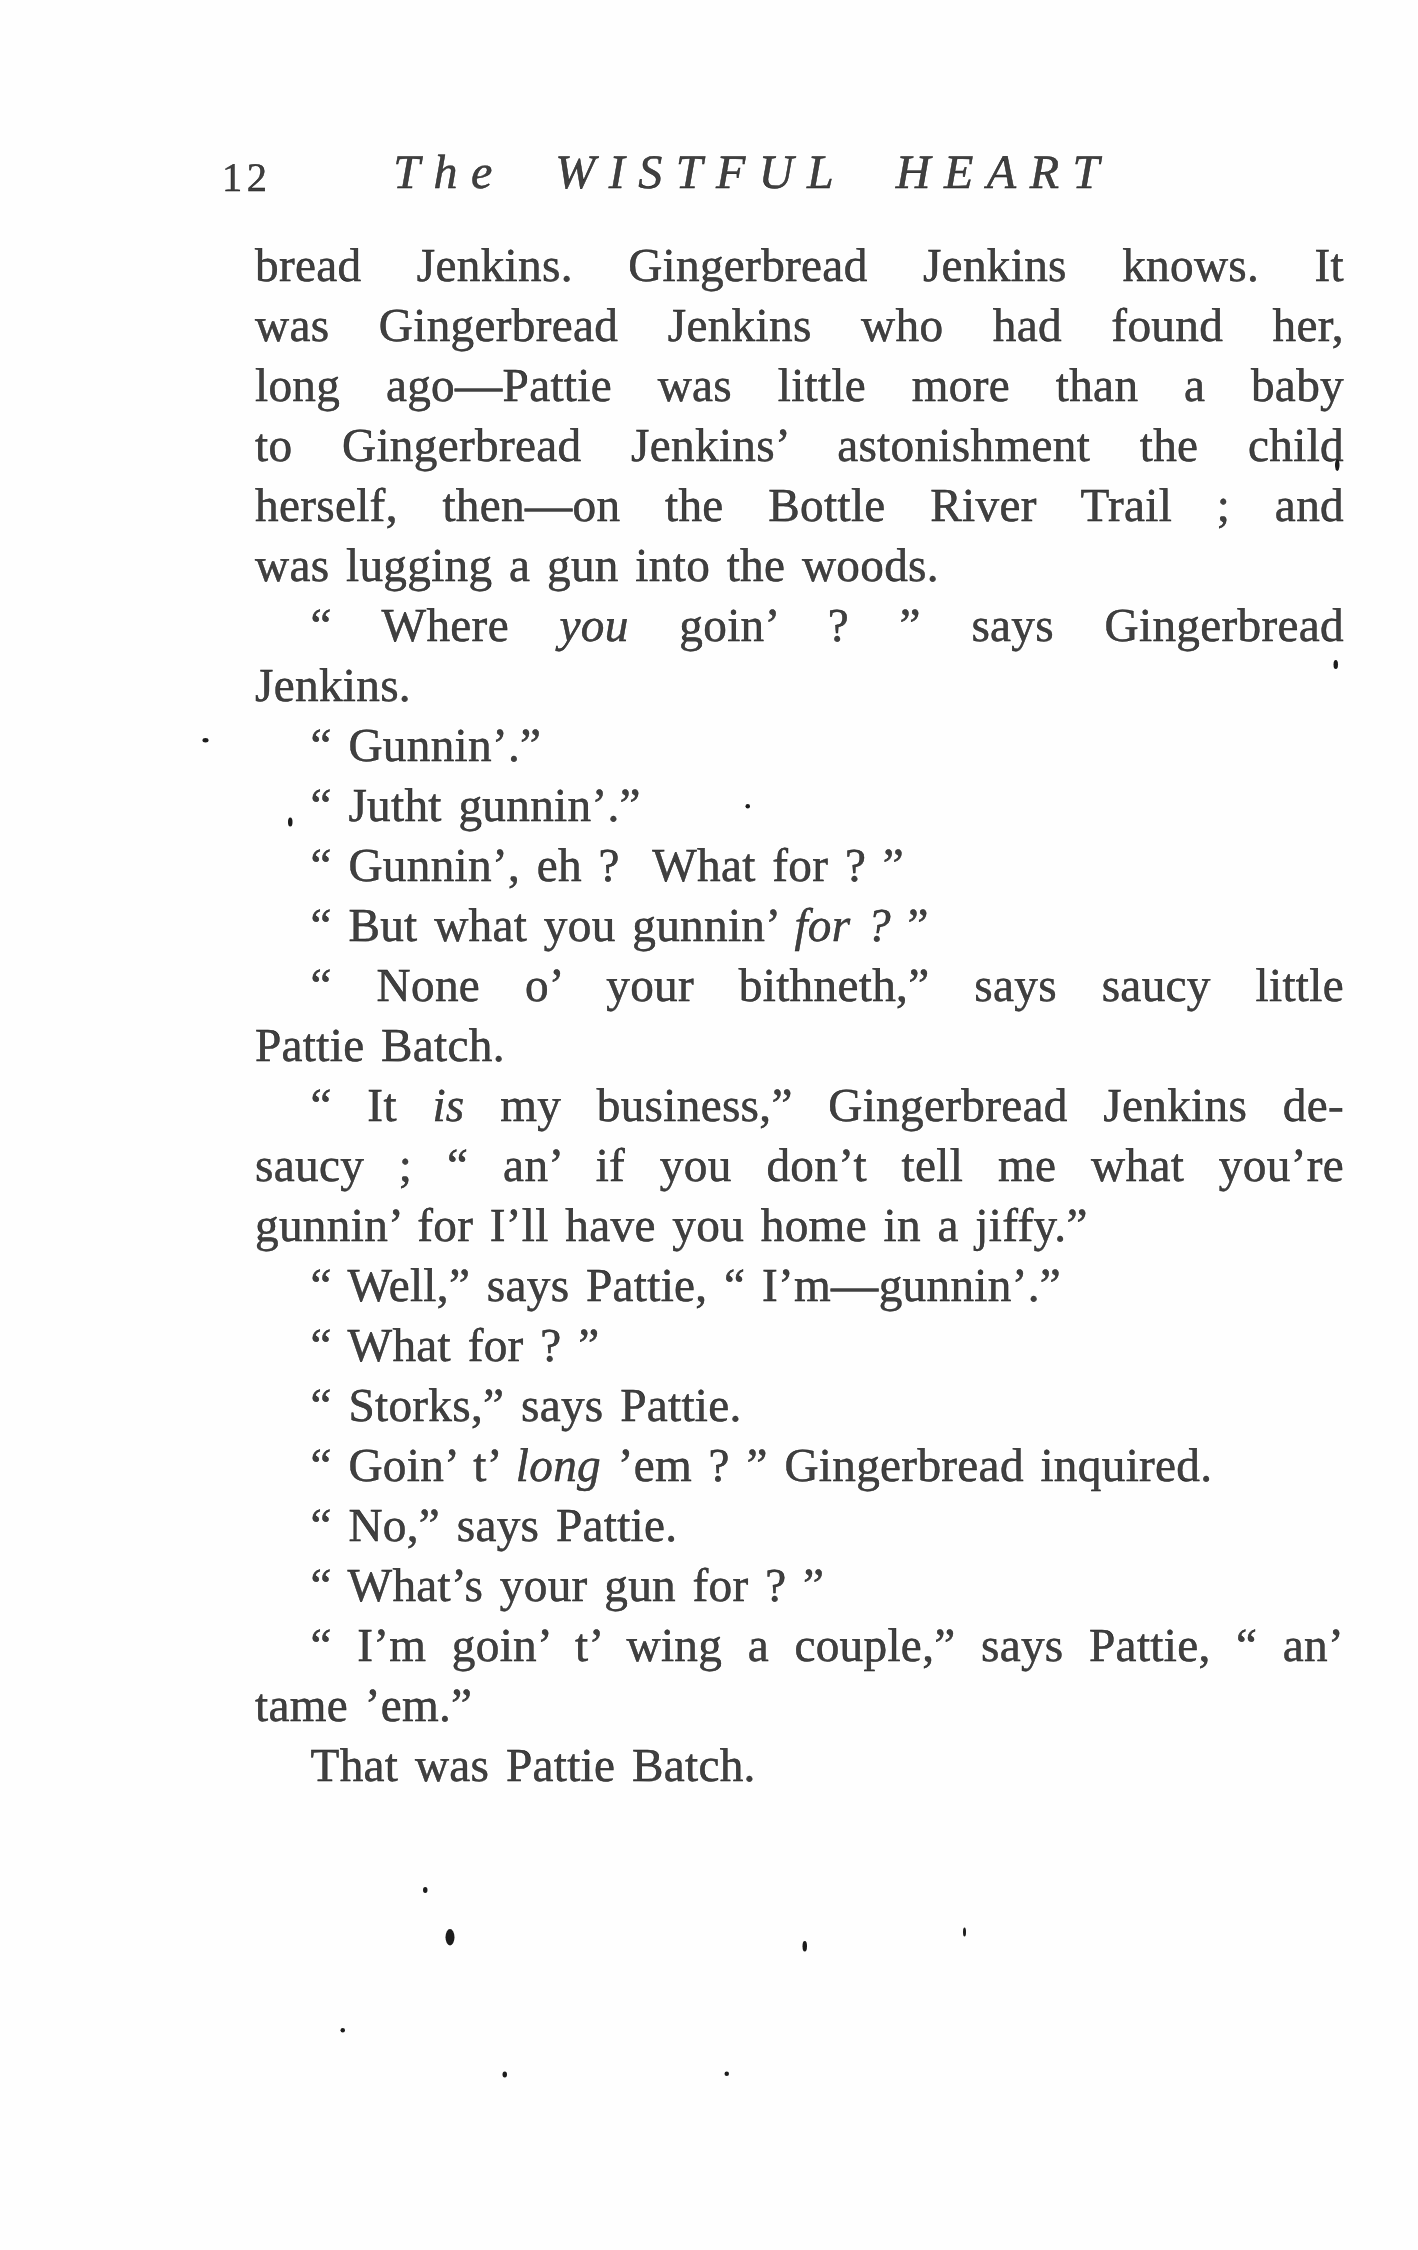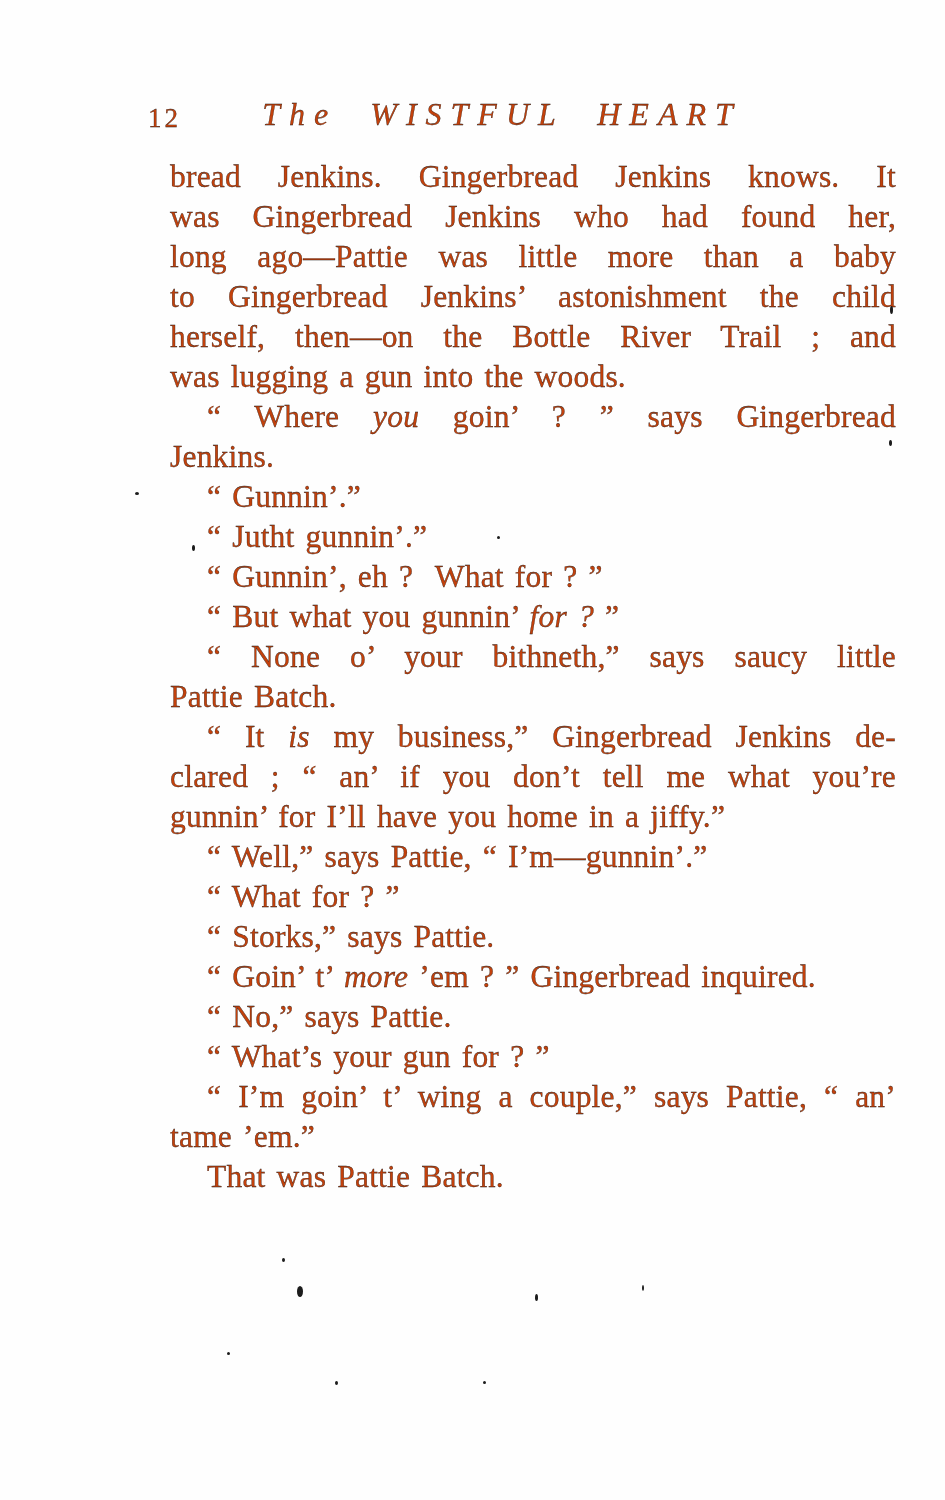--- a/index.html
+++ b/index.html
@@ -14,7 +14,7 @@
     background: #fefefe;
     overflow: hidden;
     font-family: "Liberation Serif", "DejaVu Serif", serif;
-    color: #c2410c;
+    color: #404040;
     -webkit-text-stroke: 0.3px #161616;
   }
   .running-head {

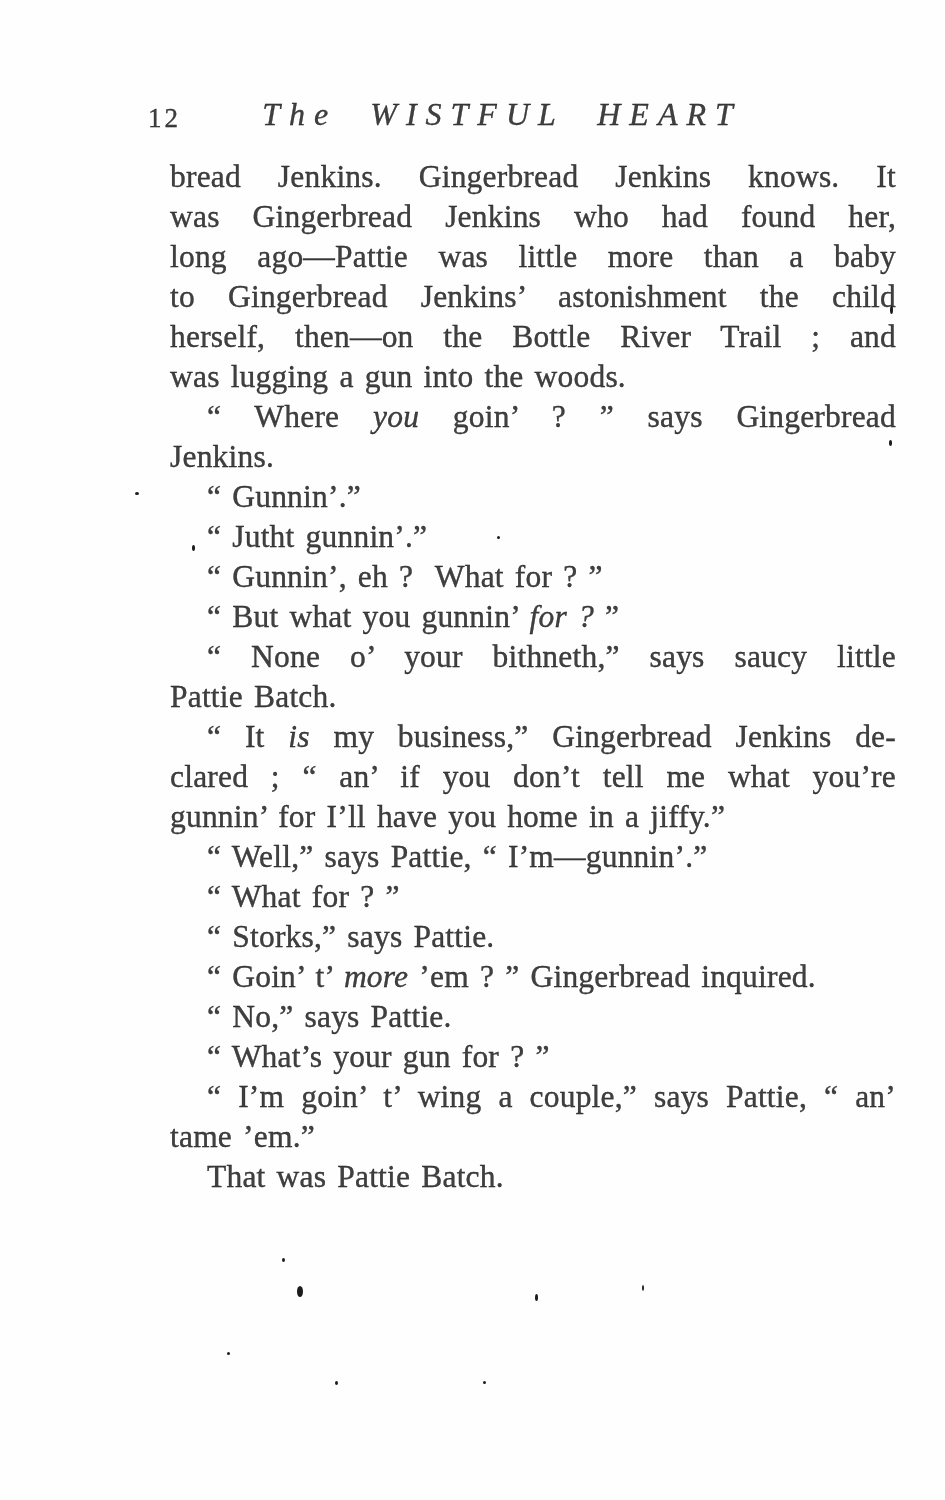--- a/index.html
+++ b/index.html
@@ -101,7 +101,7 @@
       <div class="line indent justify"><span>“ None o’ your bithneth,” says saucy little</span></div>
       <div class="line"><span>Pattie Batch.</span></div>
       <div class="line indent justify"><span>“ It </span><span class="ital">is</span><span> my business,” Gingerbread Jenkins de-</span></div>
-      <div class="line justify"><span>clared ; “ an’ if you don’t tell me what you’re</span></div>
+      <div class="line justify"><span>saucy ; “ an’ if you don’t tell me what you’re</span></div>
       <div class="line"><span>gunnin’ for I’ll have you home in a jiffy.”</span></div>
       <div class="line indent"><span>“ Well,” says Pattie, “ I’m—gunnin’.”</span></div>
       <div class="line indent"><span>“ What for ? ”</span></div>

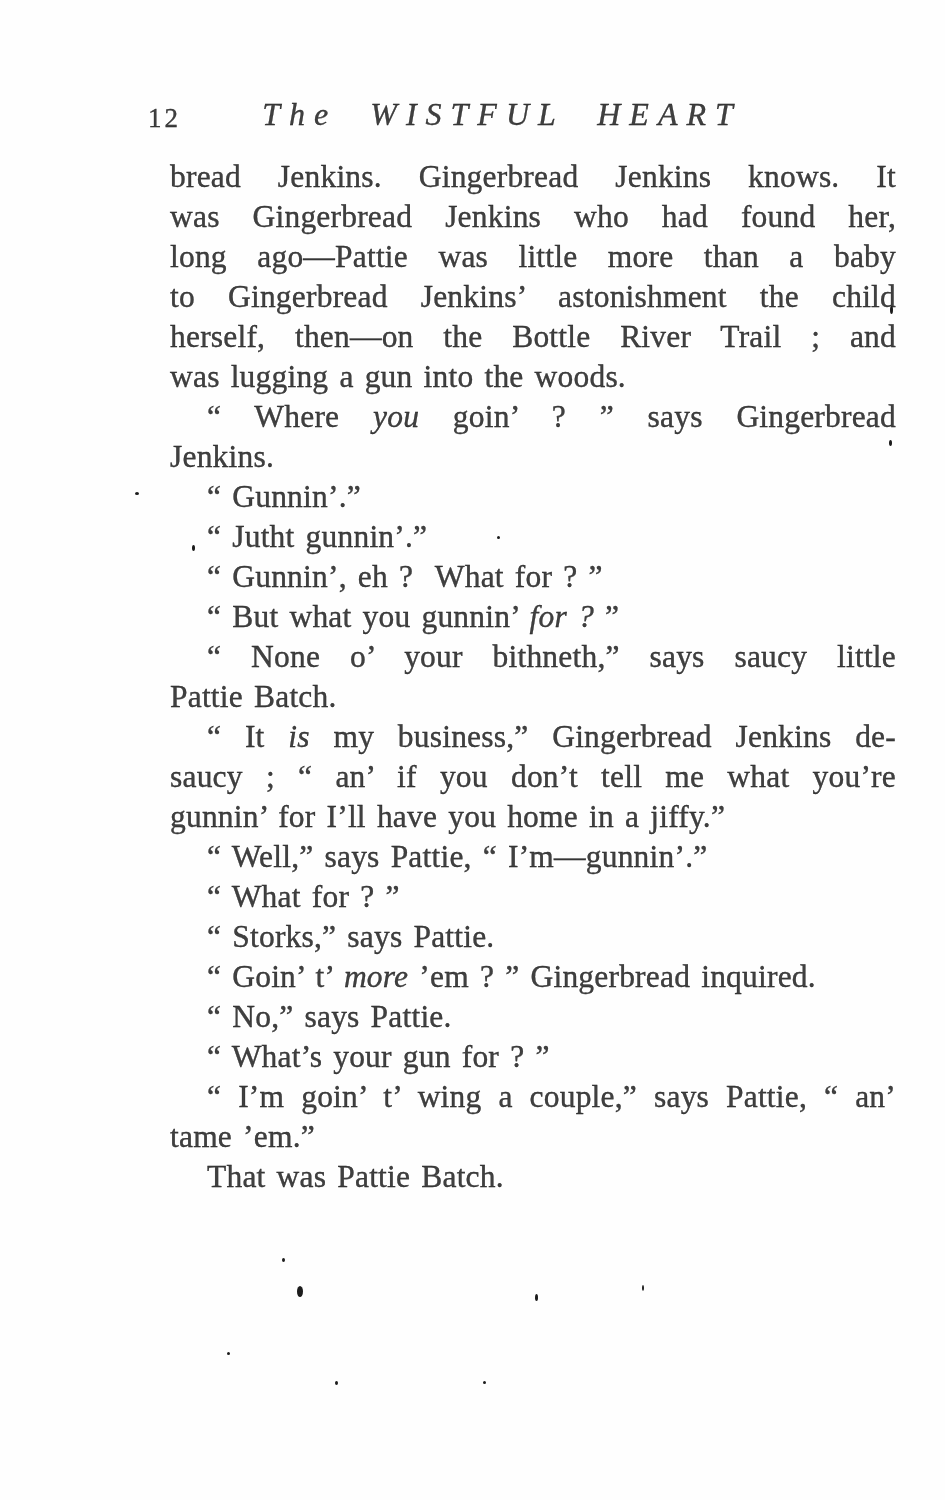--- a/index.html
+++ b/index.html
@@ -106,7 +106,7 @@
       <div class="line indent"><span>“ Well,” says Pattie, “ I’m—gunnin’.”</span></div>
       <div class="line indent"><span>“ What for ? ”</span></div>
       <div class="line indent"><span>“ Storks,” says Pattie.</span></div>
-      <div class="line indent"><span>“ Goin’ t’ </span><span class="ital">more</span><span> ’em ? ” Gingerbread inquired.</span></div>
+      <div class="line indent"><span>“ Goin’ t’ </span><span class="ital">long</span><span> ’em ? ” Gingerbread inquired.</span></div>
       <div class="line indent"><span>“ No,” says Pattie.</span></div>
       <div class="line indent"><span>“ What’s your gun for ? ”</span></div>
       <div class="line indent justify"><span>“ I’m goin’ t’ wing a couple,” says Pattie, “ an’</span></div>

